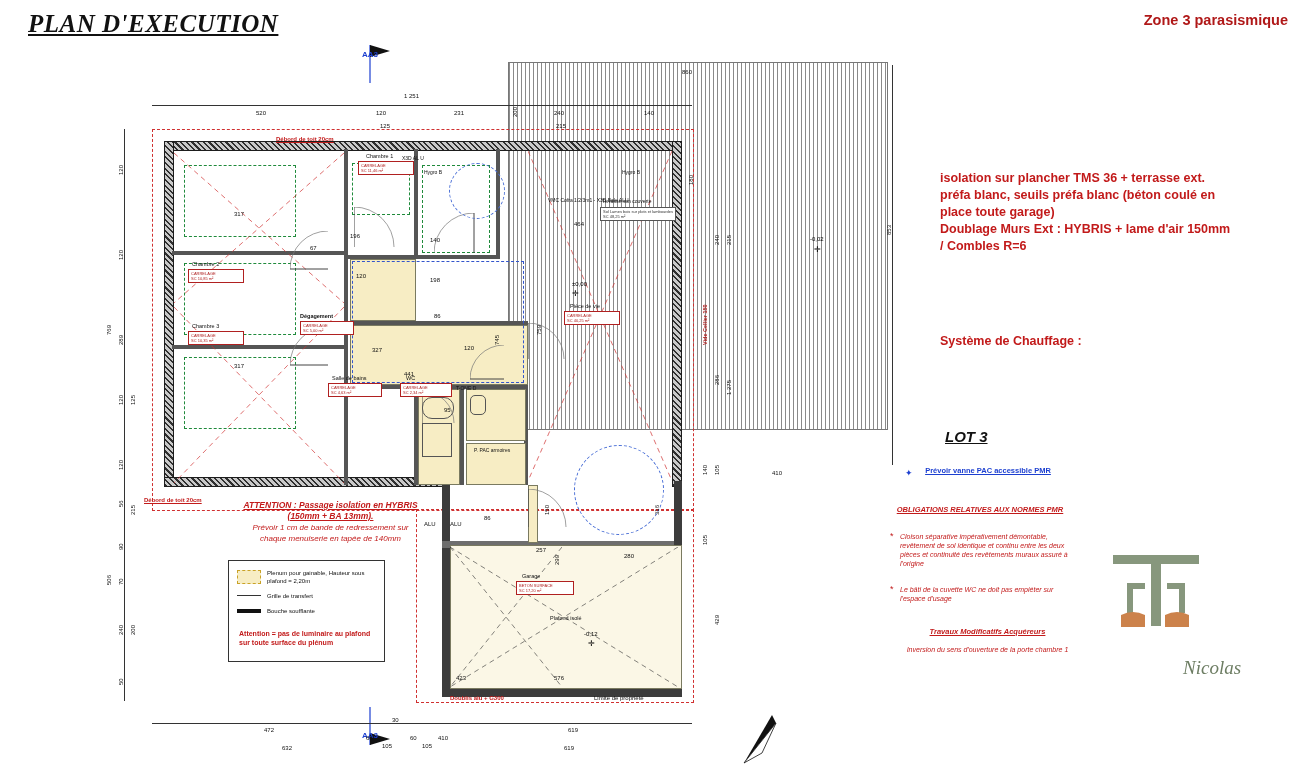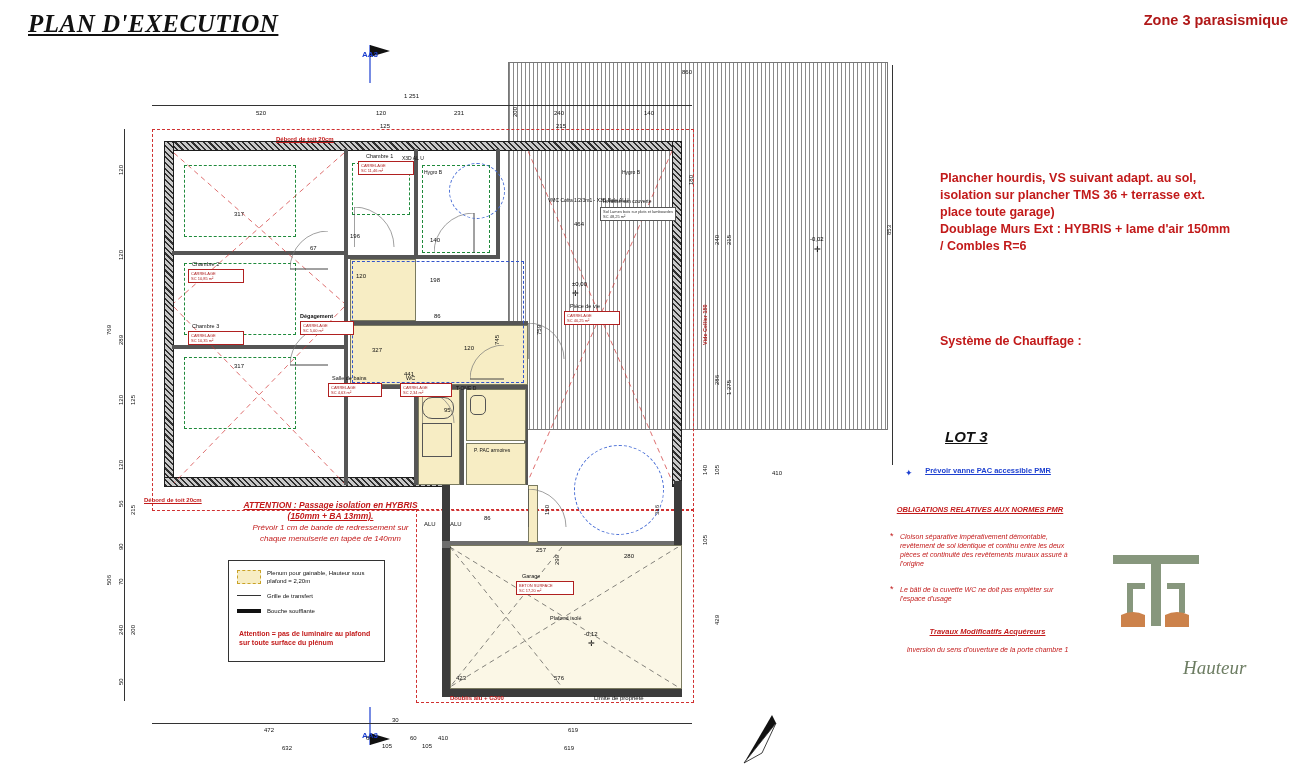--- a/index.html
+++ b/index.html
@@ -153,7 +153,6 @@
 <div class="abs" id="zone-note">Zone 3 parasismique</div>
 
 <div class="abs" id="spec-block">
-  <div>Plancher hourdis, VS suivant adapt. au sol,</div>
   <div>isolation sur plancher TMS 36 + terrasse ext.</div>
   <div>place toute garage)</div>
   <div>Doublage Murs Ext : HYBRIS + lame d'air 150mm</div>

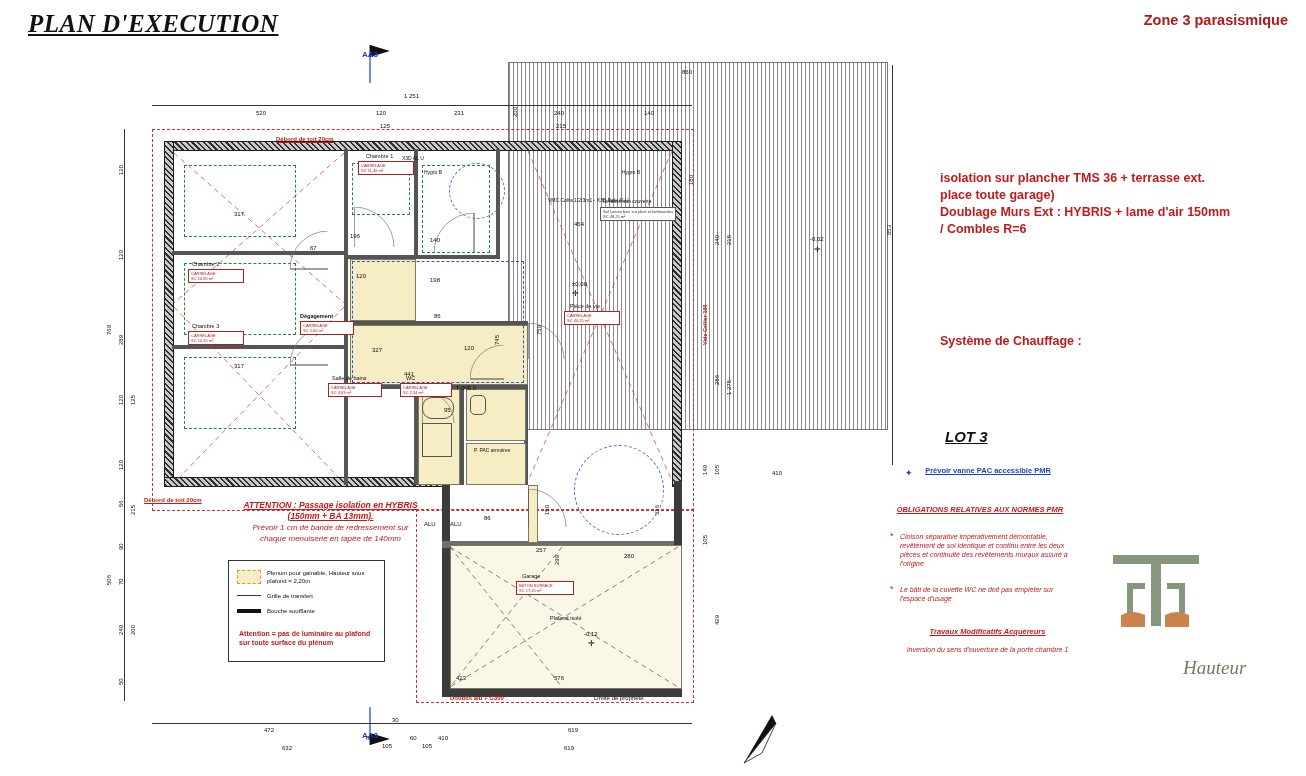--- a/index.html
+++ b/index.html
@@ -154,6 +154,7 @@
 
 <div class="abs" id="spec-block">
   <div>isolation sur plancher TMS 36 + terrasse ext.</div>
+  <div>préfa blanc, seuils préfa blanc (béton coulé en</div>
   <div>place toute garage)</div>
   <div>Doublage Murs Ext : HYBRIS + lame d'air 150mm</div>
   <div>/ Combles R=6</div>

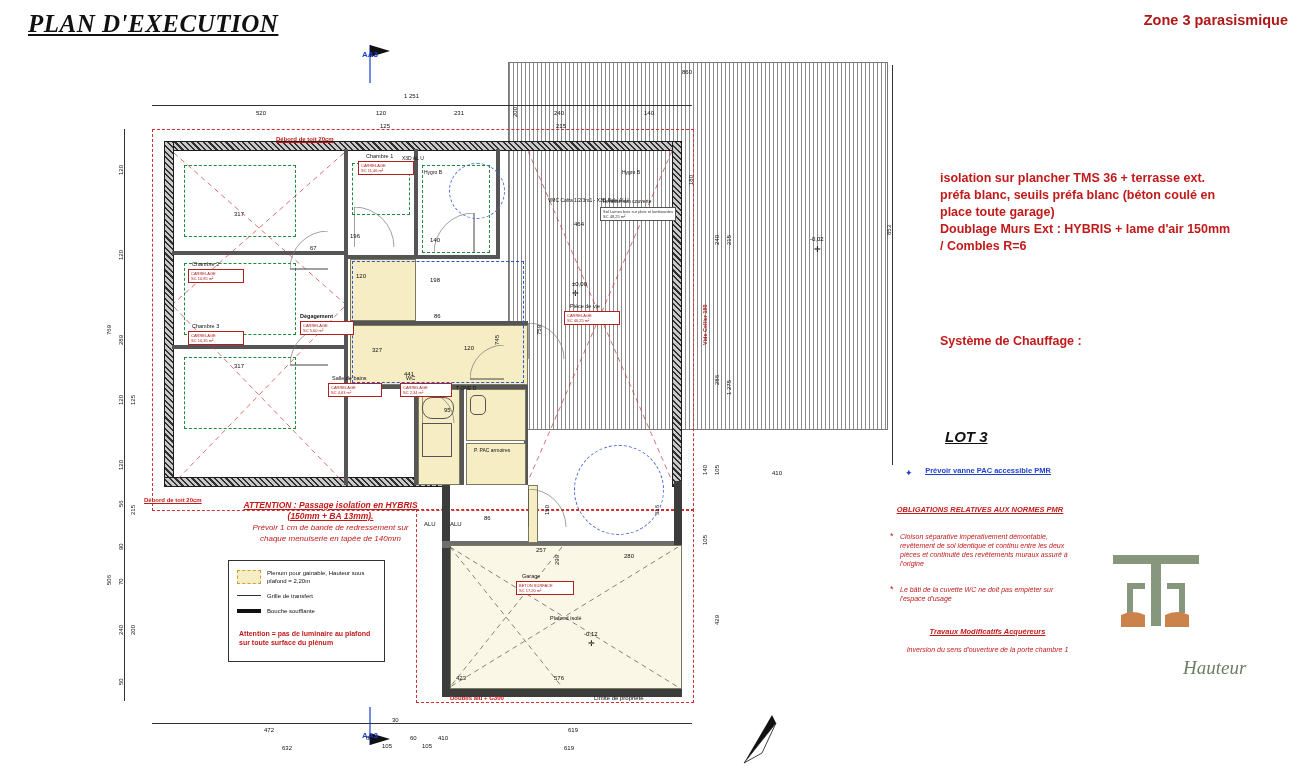--- a/index.html
+++ b/index.html
@@ -189,7 +189,7 @@
       <path d="M130 70 q12 -6 24 0 v12 h-24z" fill="#c8783c"></path>
     </g>
   </svg>
-  <div id="logo-first">Hauteur</div>
+  <div id="logo-first">Nicolas</div>
 </div>
 
 <div class="abs" id="plan">

